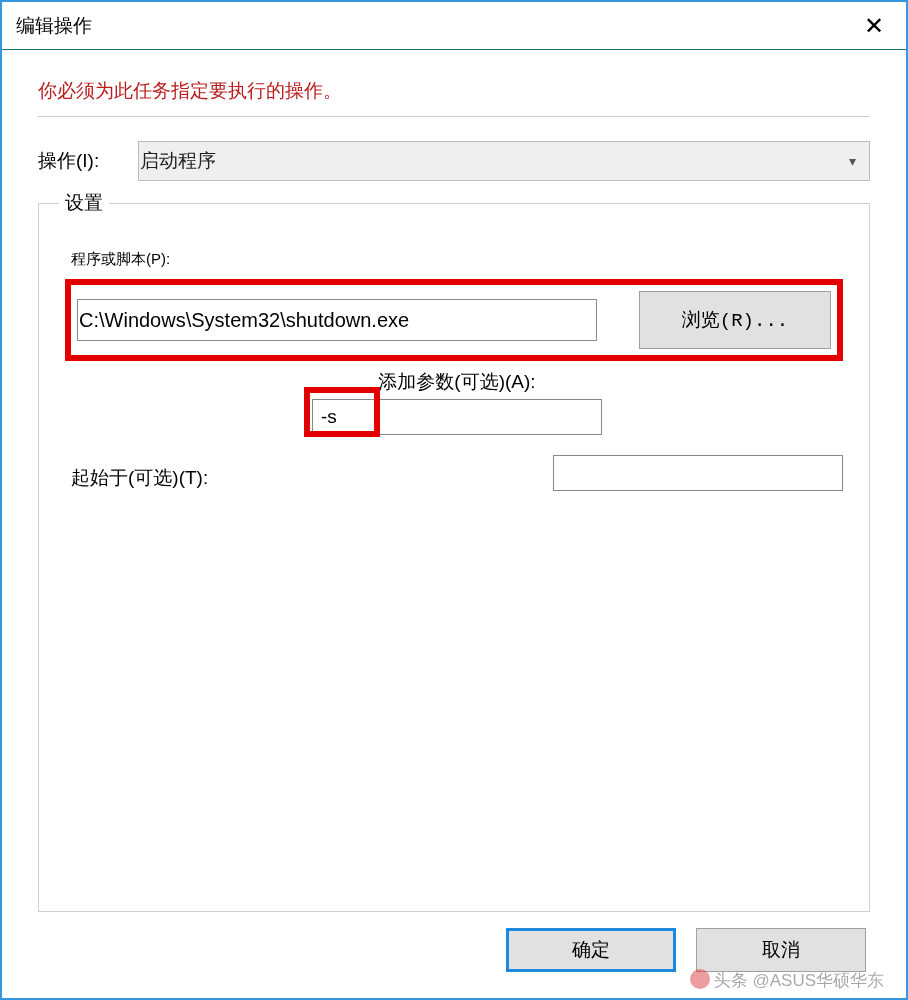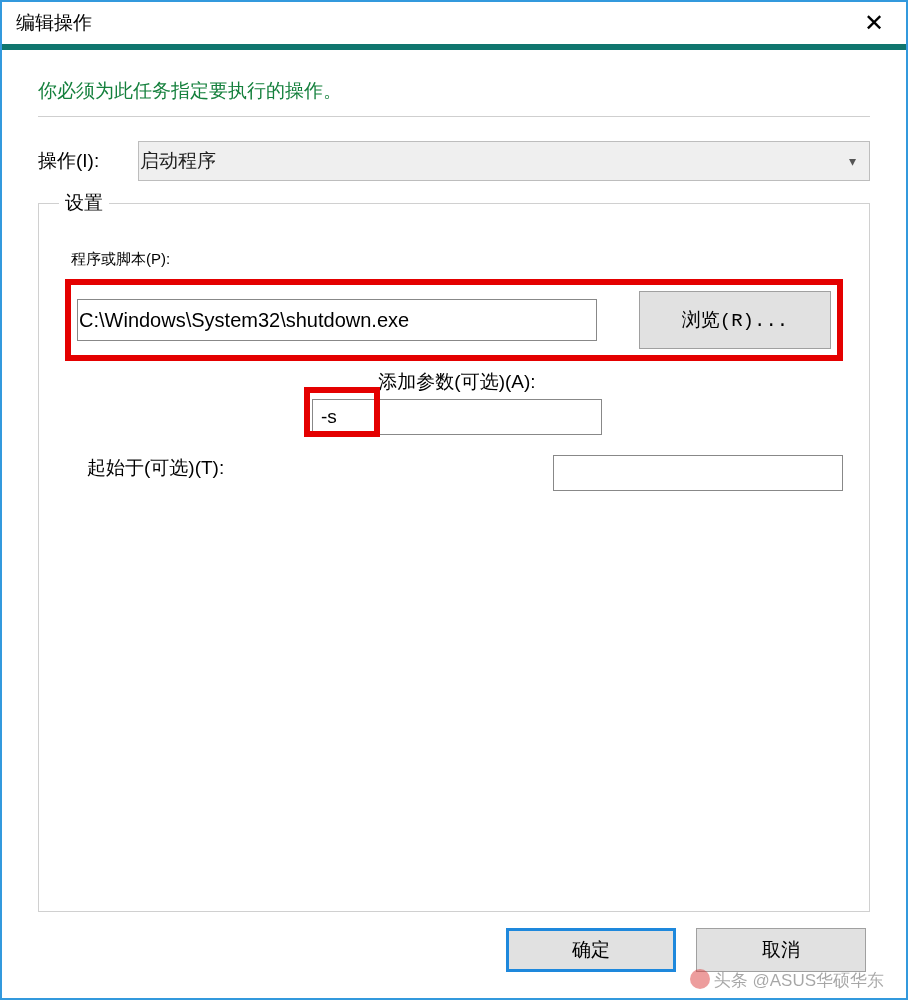--- a/index.html
+++ b/index.html
@@ -24,7 +24,7 @@
     padding: 0 14px 0 14px;
     font-size: 19px;
     color: #000;
-    border-bottom: 6px solid #0f766e;
+    border-bottom: 1px solid #0f766e;
   }
   .close-btn {
     width: 52px;

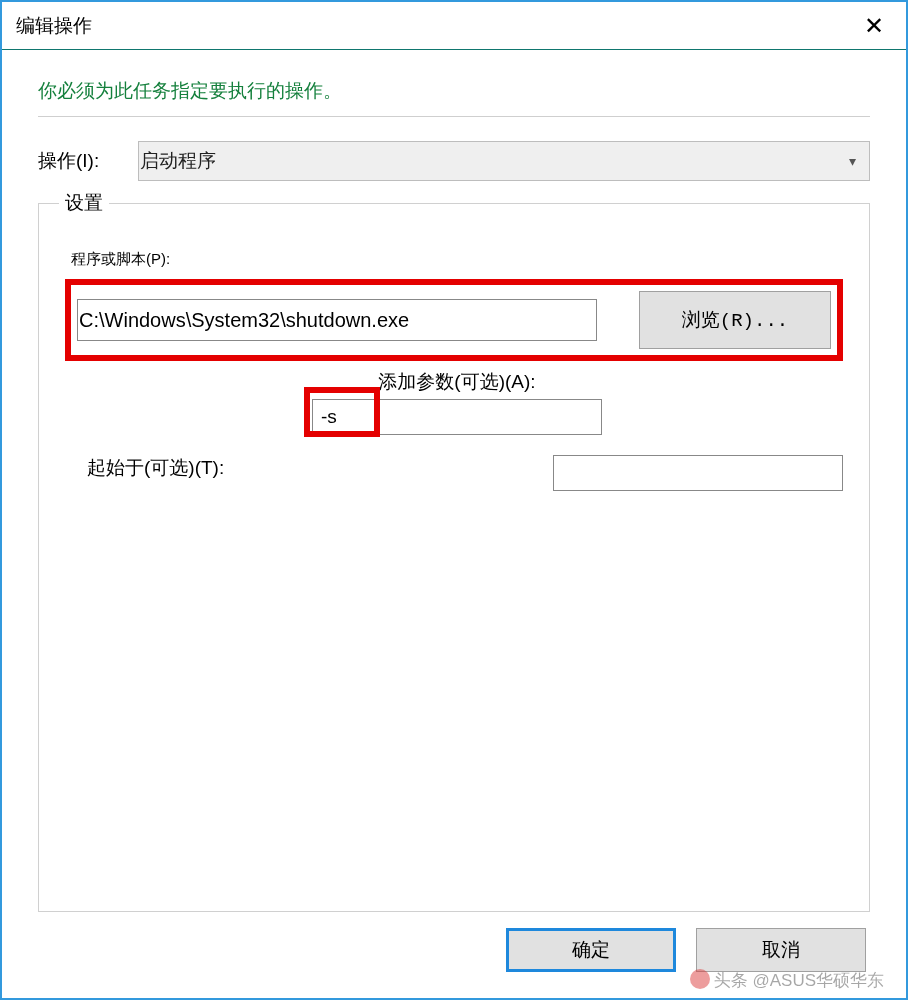--- a/index.html
+++ b/index.html
@@ -42,7 +42,7 @@
   }
   .instruction {
     font-size: 19px;
-    color: #15803d;
+    color: #b91c1c;
     margin-bottom: 12px;
   }
   .separator {

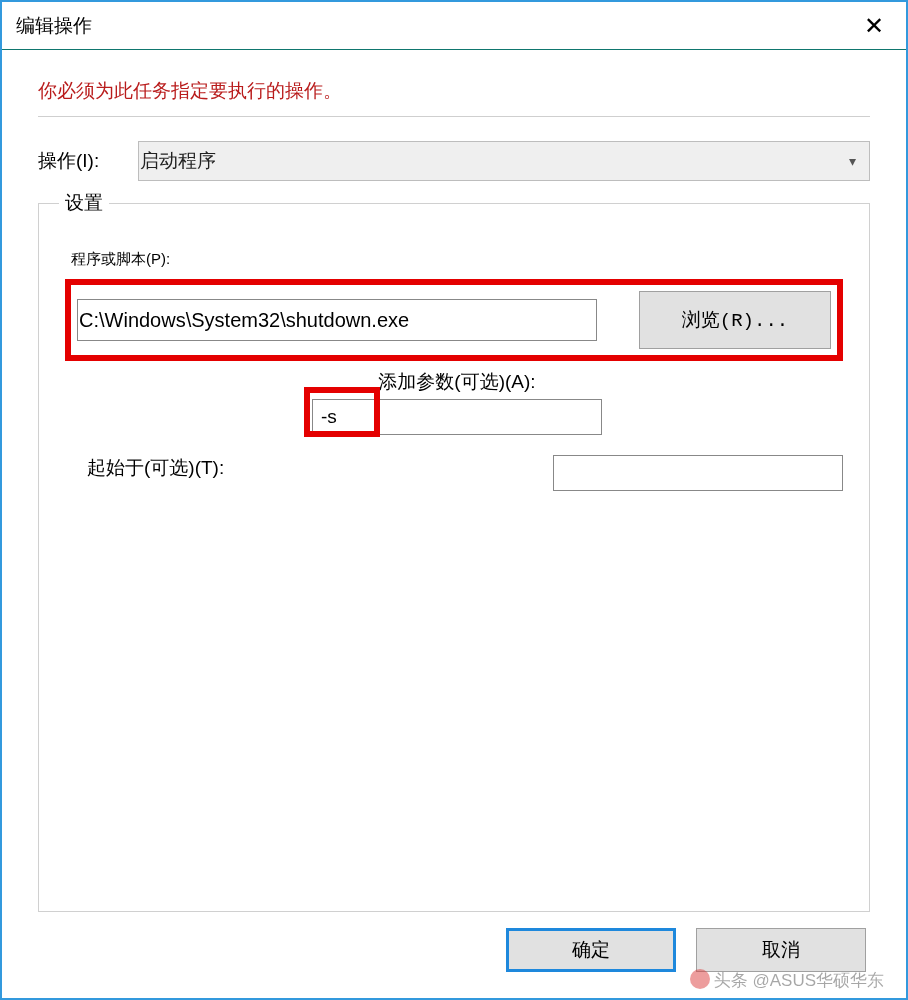--- a/index.html
+++ b/index.html
@@ -169,9 +169,9 @@
   }
   .start-in-row {
     display: flex;
-    align-items: flex-start;
+    align-items: flex-end;
     margin-top: 16px;
-    margin-left: 22px;
+    margin-left: 6px;
   }
   .startin-input {
     width: 290px;

